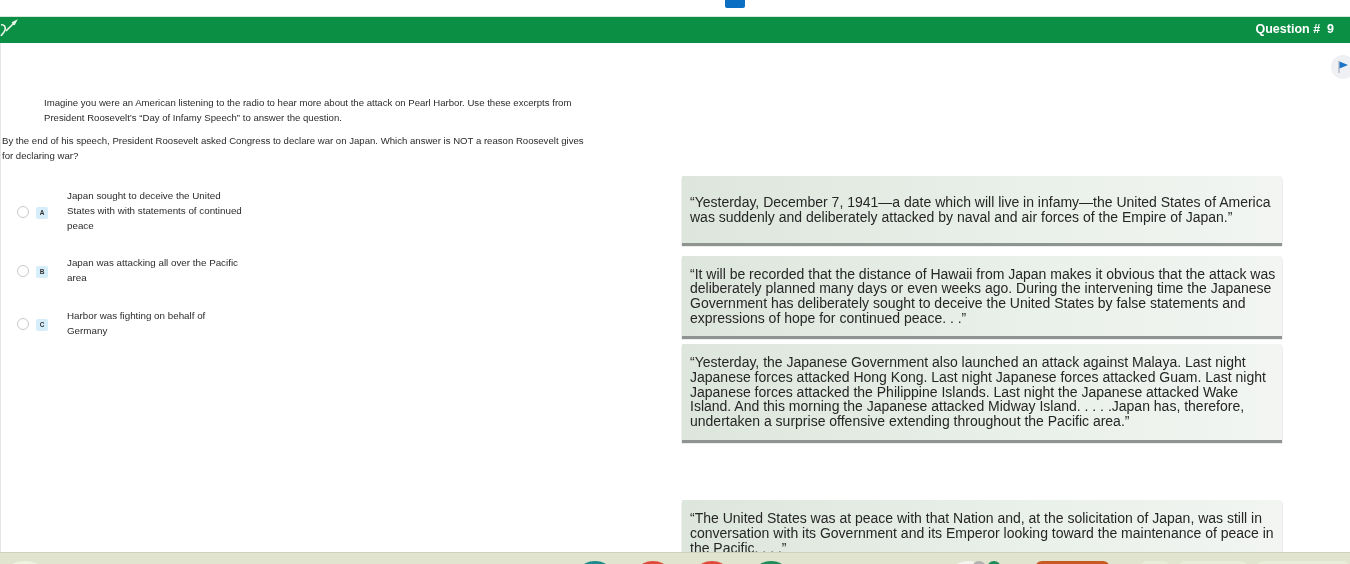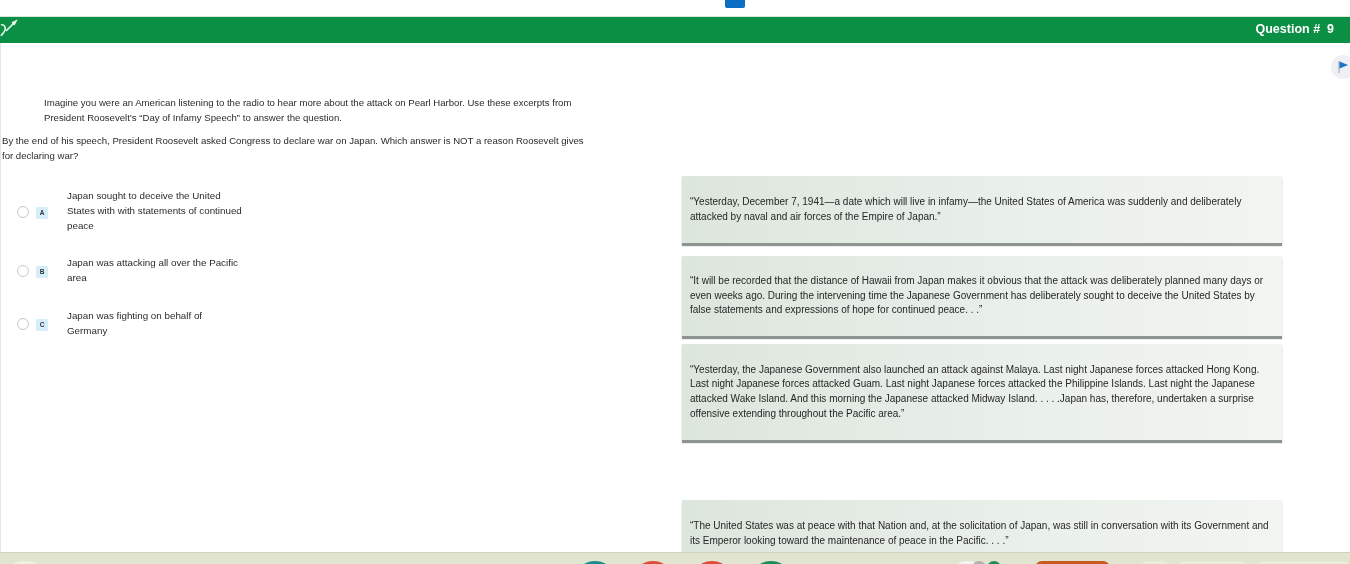--- a/index.html
+++ b/index.html
@@ -19,7 +19,7 @@
   .radio { position: absolute; left: 17px; width: 12px; height: 12px; border: 1px solid #c9c9c9; border-radius: 50%; background: #fff; }
   .letter { position: absolute; left: 36px; width: 12px; height: 12px; background: #d6eefa; border-radius: 2px; font-size: 6.5px; font-weight: bold; color: #333; text-align: center; line-height: 12px; font-family: "Liberation Sans", sans-serif; }
   .opt-text { position: absolute; left: 67px; width: 175px; font-size: 9.8px; line-height: 15px; color: #2b2b2b; font-family: "Liberation Sans", sans-serif; }
-  .excerpt { position: absolute; left: 682px; width: 600px; background: linear-gradient(90deg, #dde6dd 0%, #eaf0ea 60%, #f2f5f2 100%); box-shadow: 0 3px 1px -0px #8e9490; padding: 0 4px 0 8px; font-size: 10px; line-height: 14.7px; color: #262626; font-family: "Liberation Sans", sans-serif; display: flex; align-items: center; }
+  .excerpt { position: absolute; left: 682px; width: 600px; background: linear-gradient(90deg, #dde6dd 0%, #eaf0ea 60%, #f2f5f2 100%); box-shadow: 0 3px 1px -0px #8e9490; padding: 0 4px 0 8px; font-size: 14px; line-height: 14.7px; color: #262626; font-family: "Liberation Sans", sans-serif; display: flex; align-items: center; }
   .footer { position: absolute; left: 0; top: 552px; width: 1350px; height: 12px; background: #e1e5cf; border-top: 1px solid #cdd2be; }
   .footer .dot { position: absolute; top: 8px; width: 26px; height: 14px; border-radius: 50%; }
   .footer .pill { position: absolute; top: 8px; height: 14px; border-radius: 7px; }

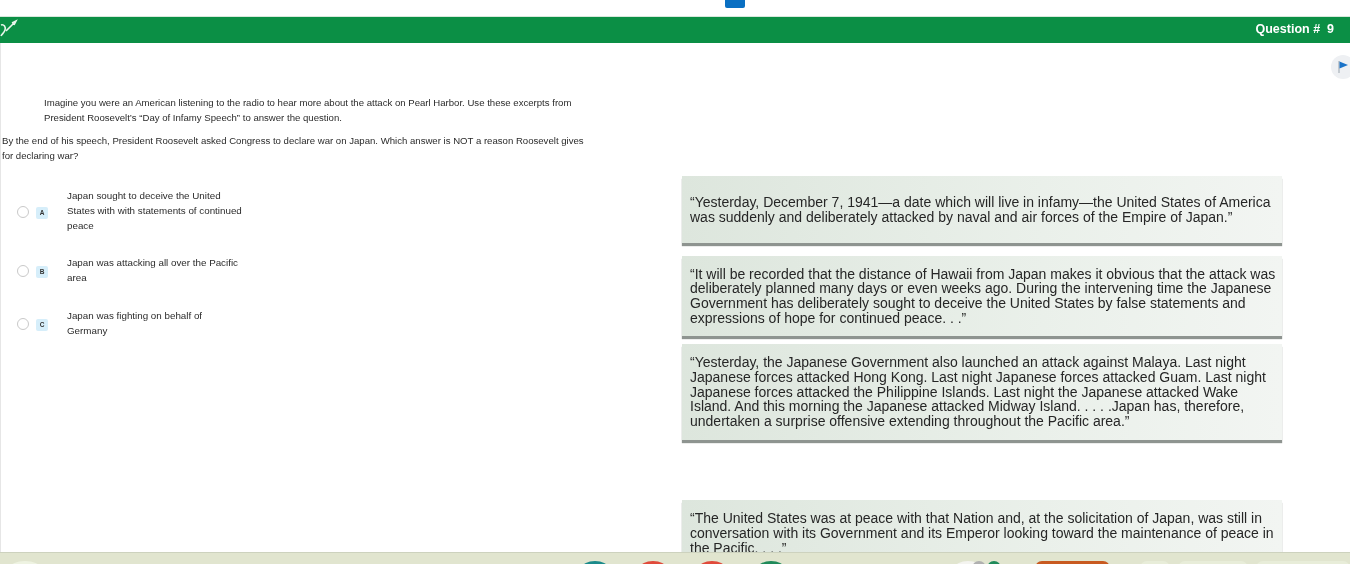--- a/index.html
+++ b/index.html
@@ -85,7 +85,7 @@
   <div class="option" style="top:120px;">
     <span class="radio" style="top:12px;"></span>
     <span class="letter" style="top:13px;">C</span>
-    <span class="opt-text" style="top:2px;">Japan was fighting on behalf of Germany</span>
+    <span class="opt-text" style="top:2px;">Harbor was fighting on behalf of Germany</span>
   </div>
 </div>
 

